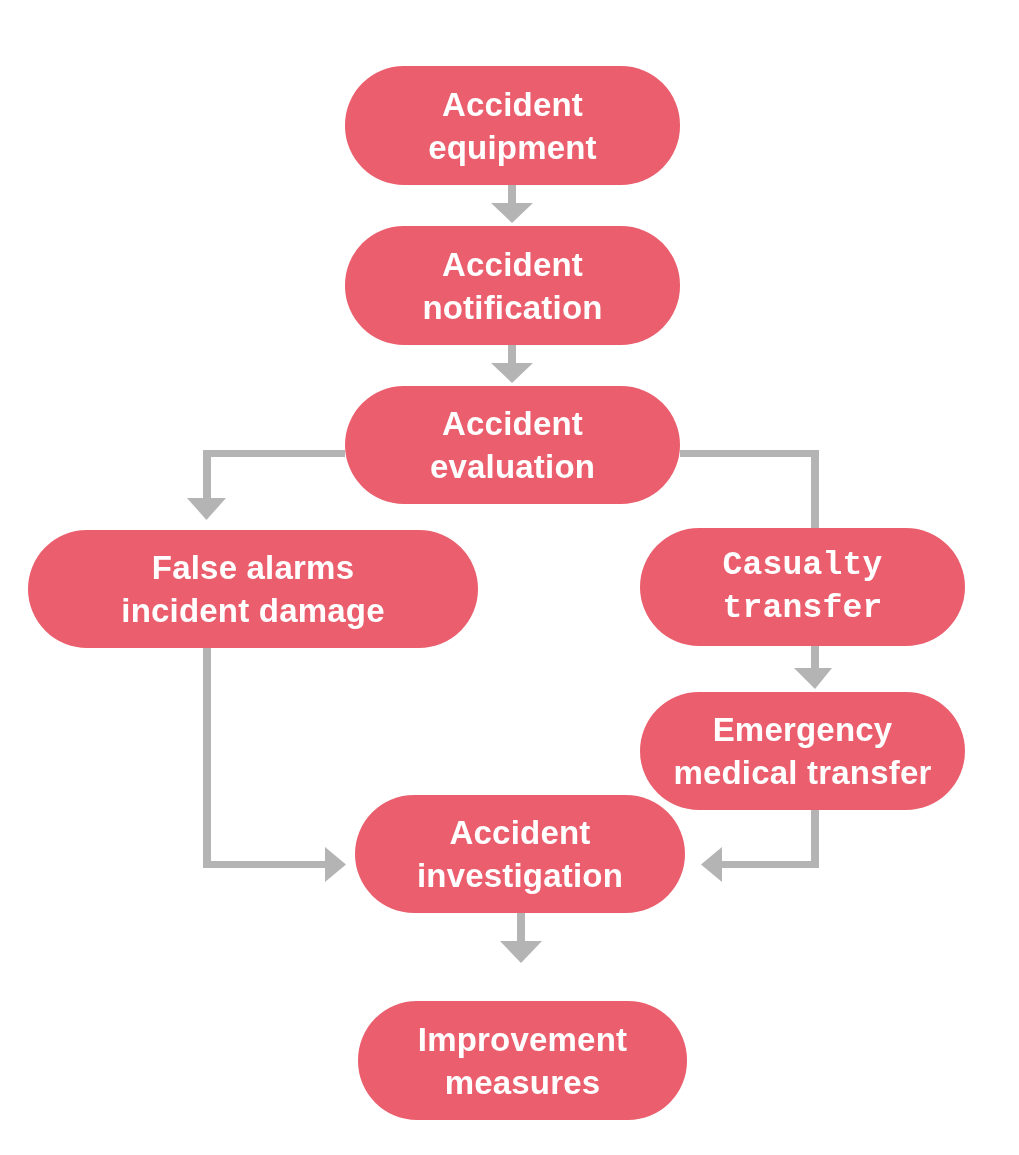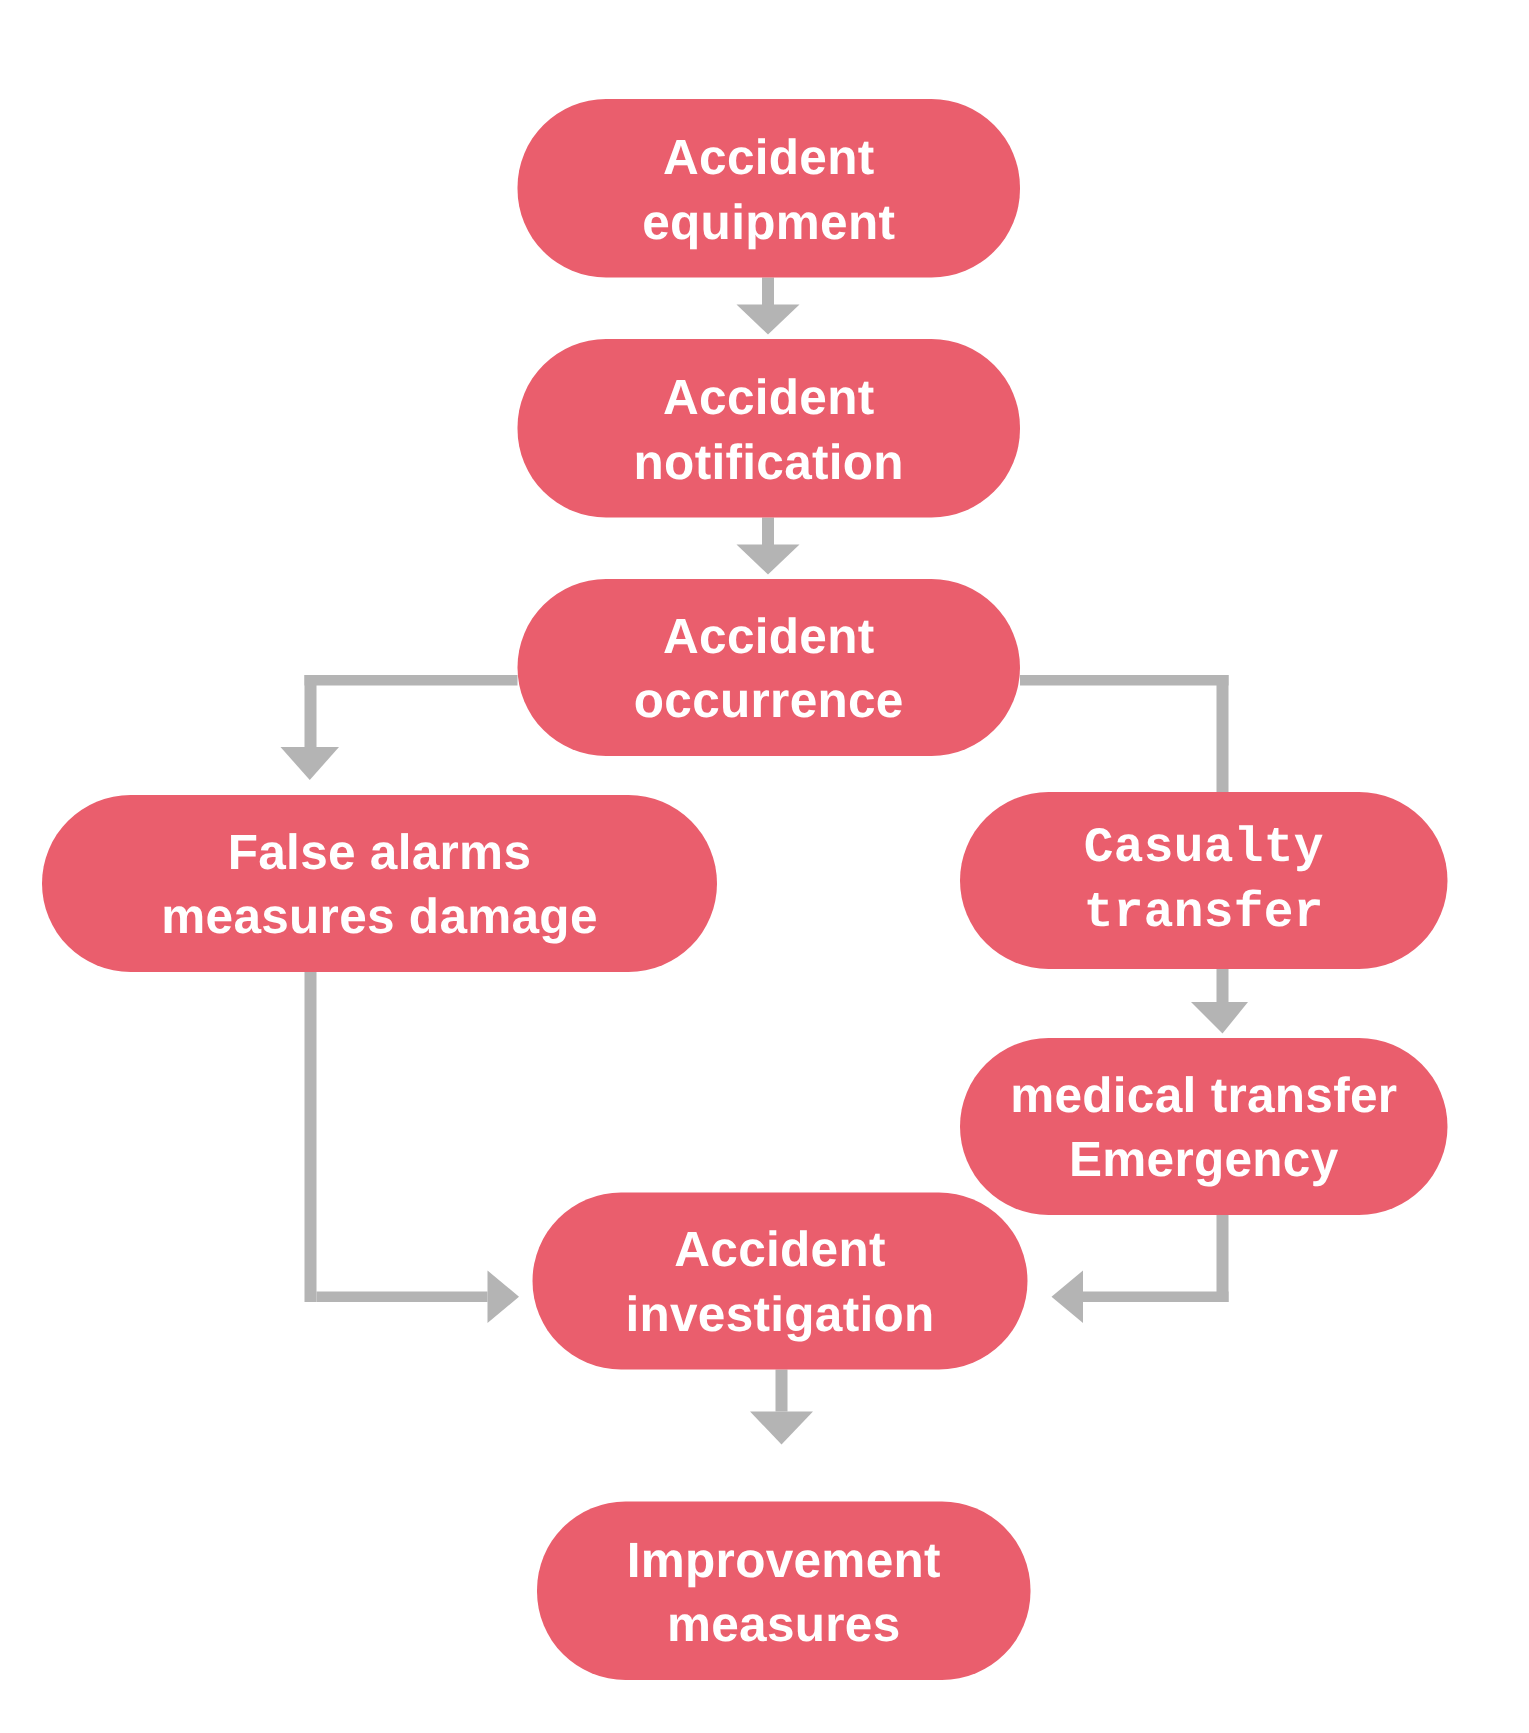--- a/index.html
+++ b/index.html
@@ -113,7 +113,7 @@
 
   <div class="node" id="n-evaluation">
     <span>Accident</span>
-    <span>occurrence</span>
+    <span>evaluation</span>
   </div>
 
   <div class="node" id="n-false-alarms">

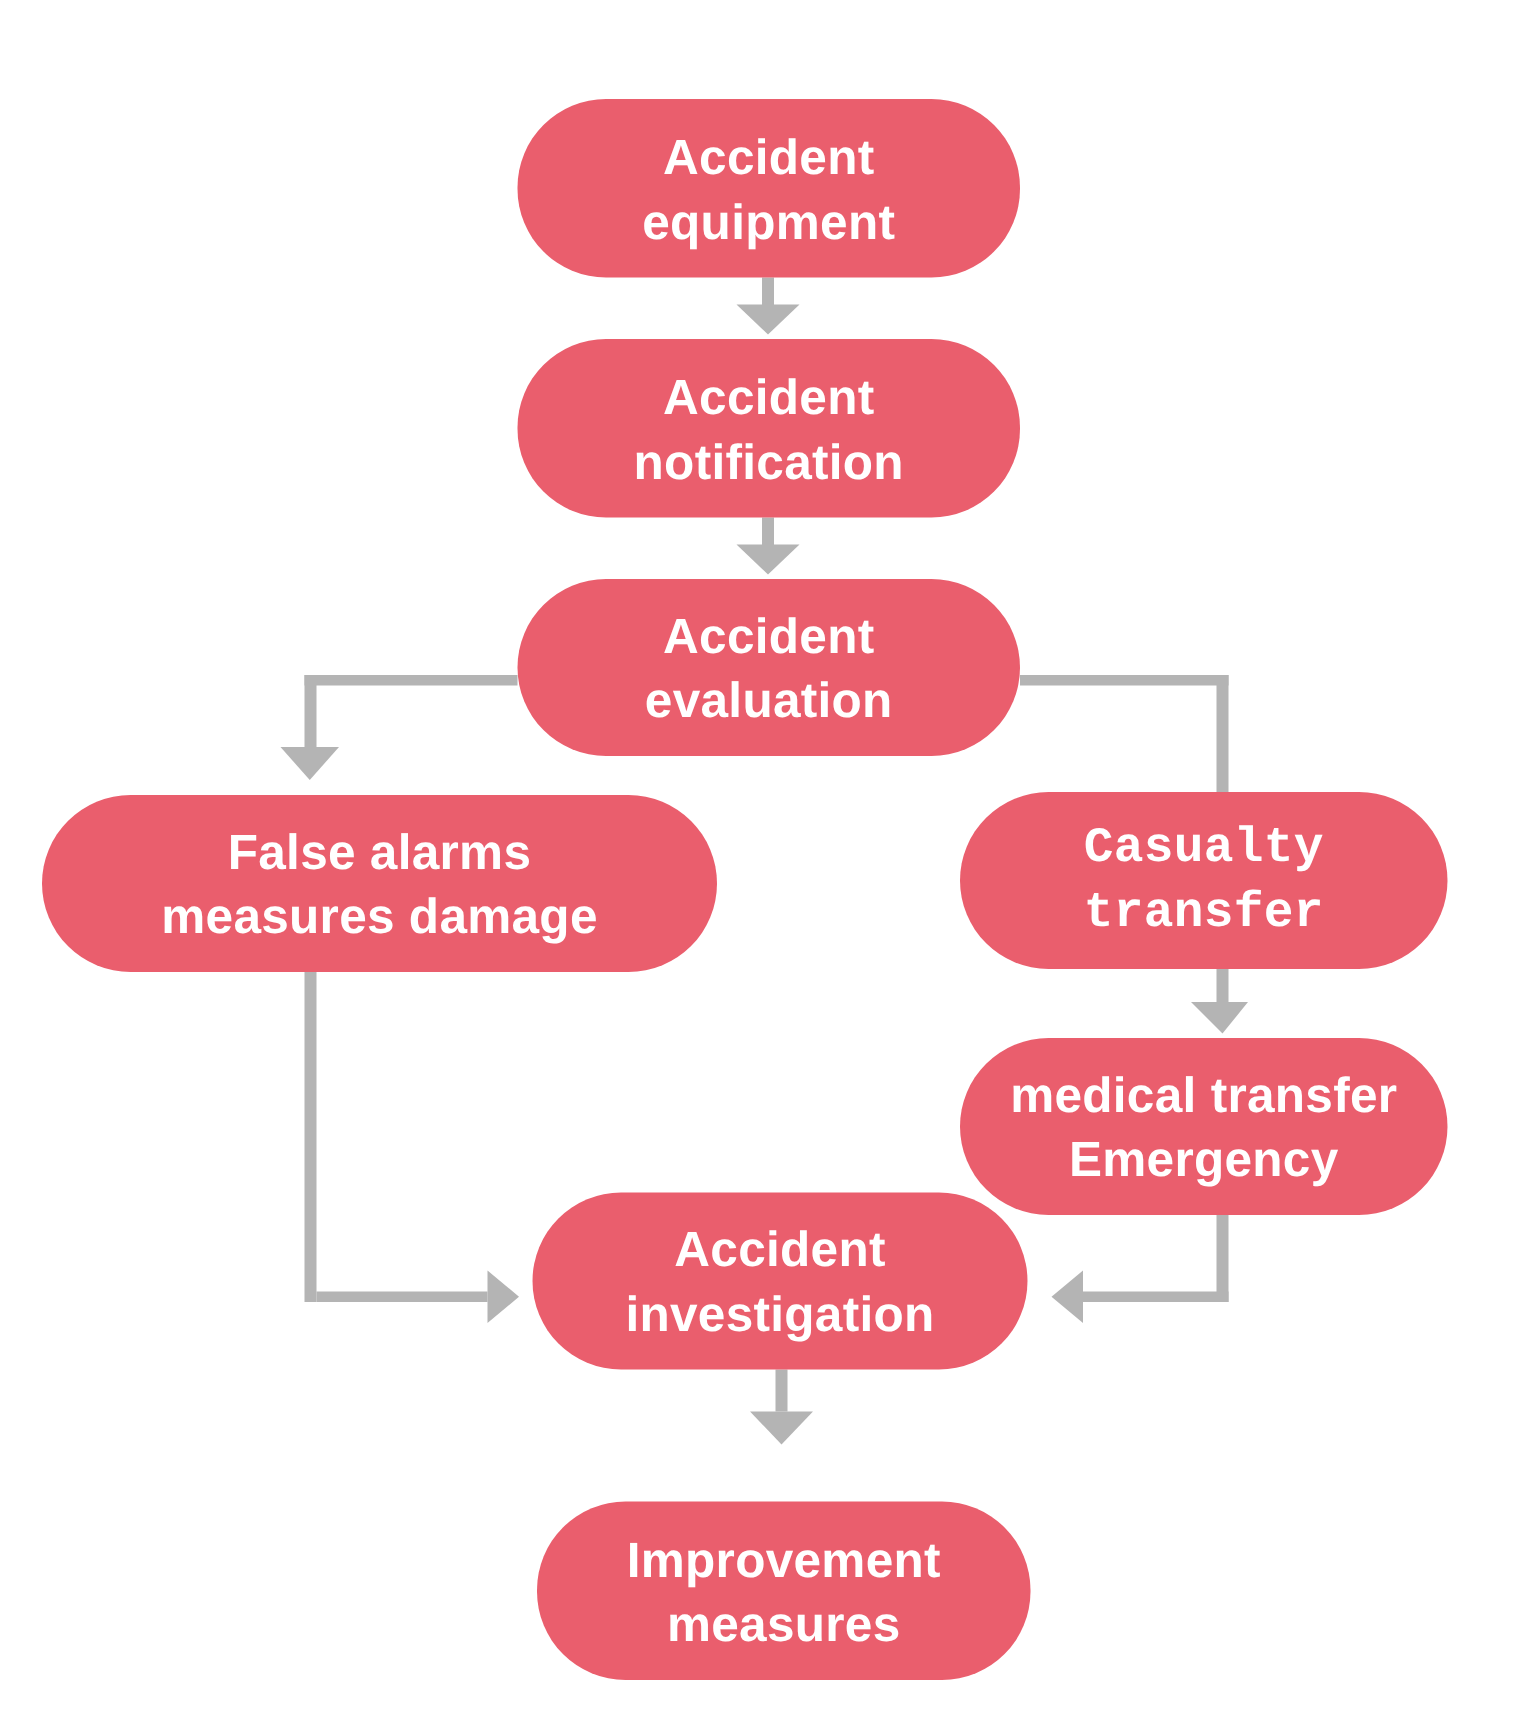--- a/index.html
+++ b/index.html
@@ -118,7 +118,7 @@
 
   <div class="node" id="n-false-alarms">
     <span>False alarms</span>
-    <span>measures damage</span>
+    <span>incident damage</span>
   </div>
 
   <div class="node" id="n-casualty">

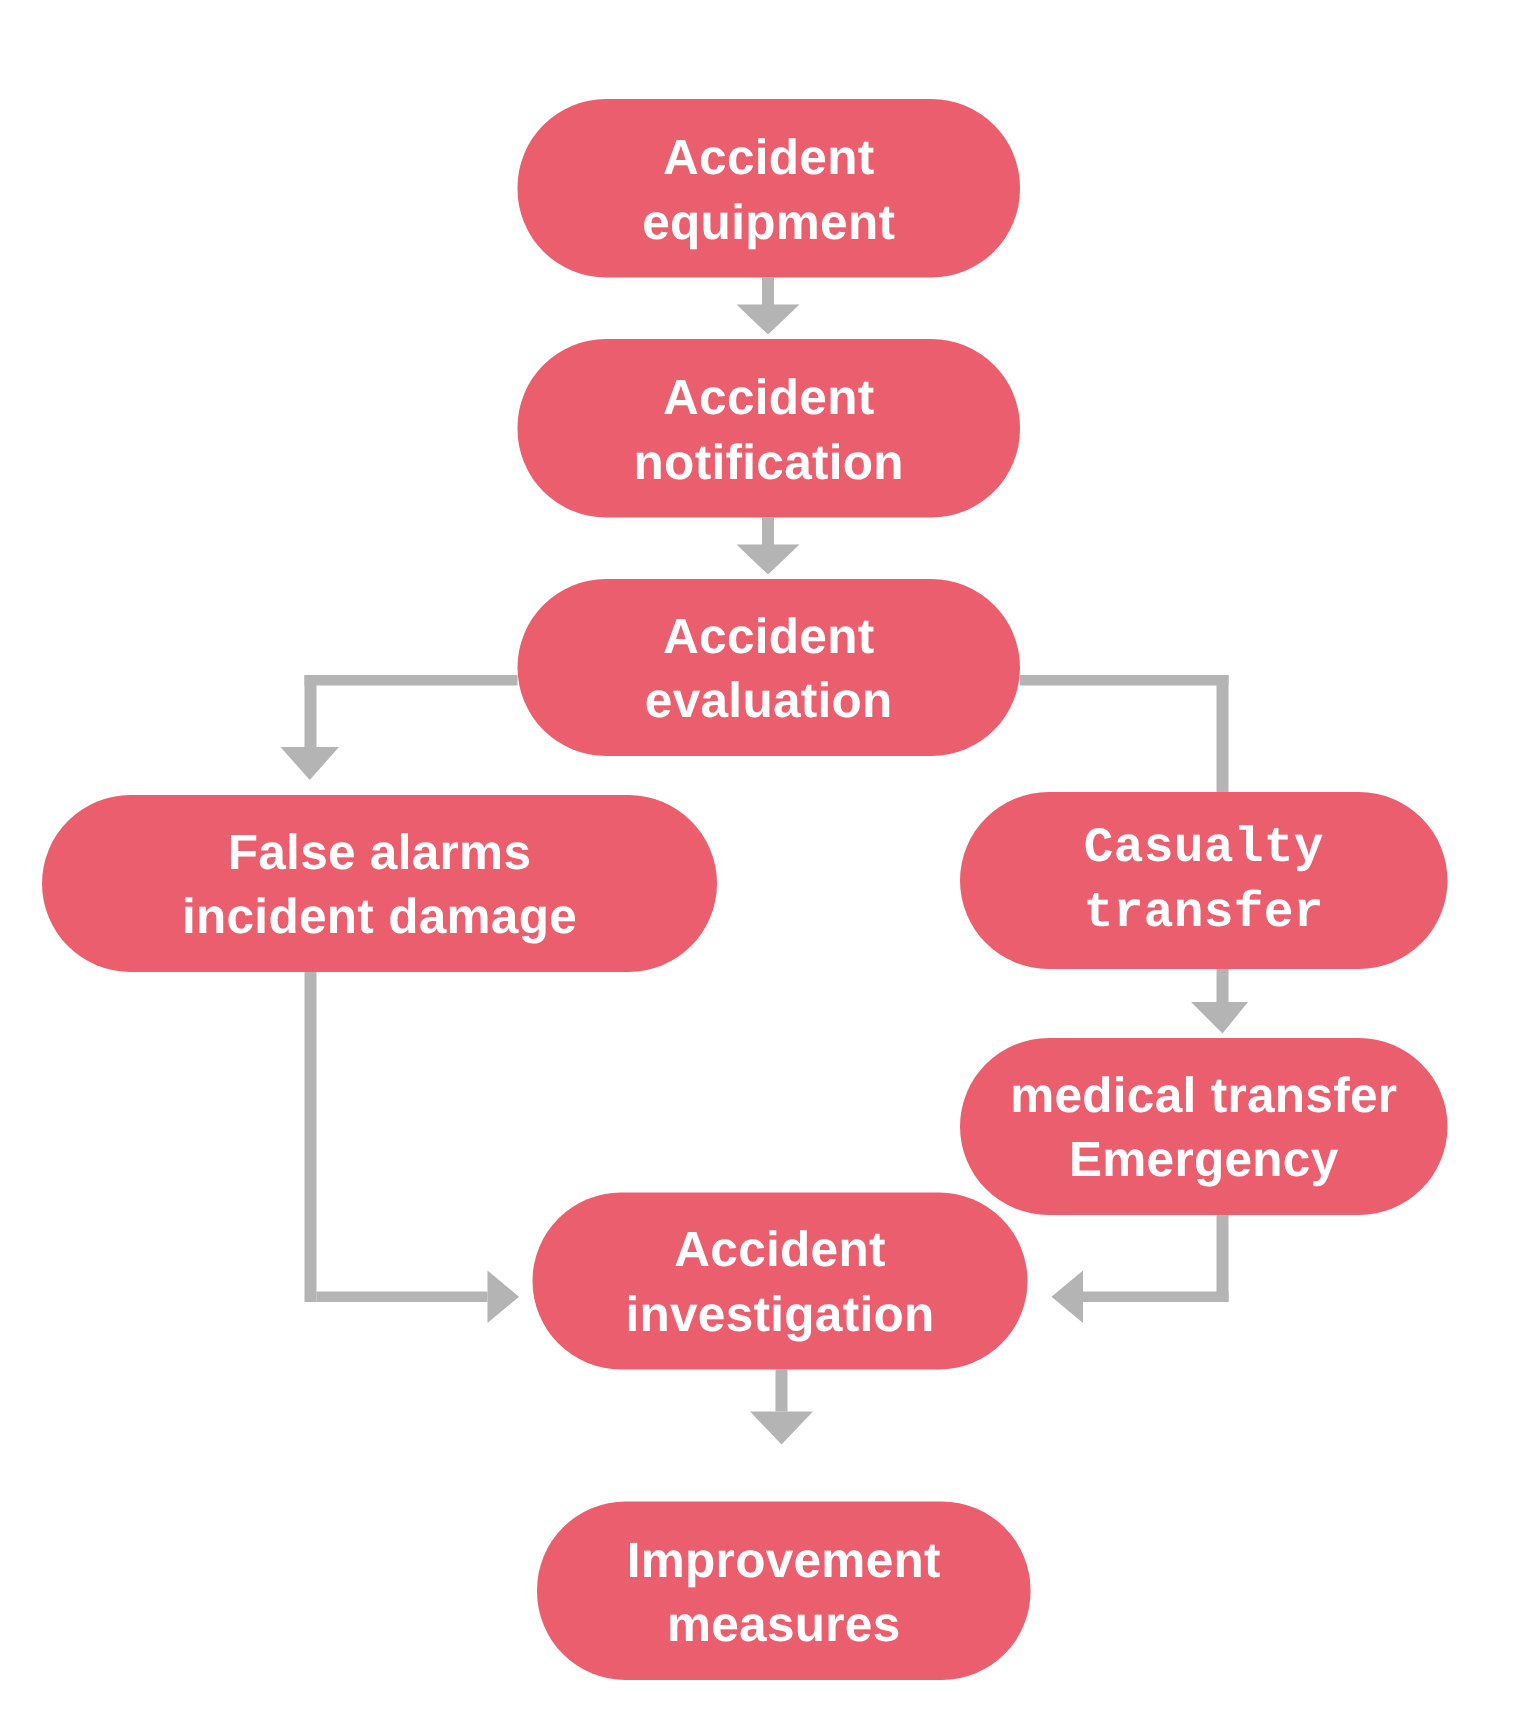--- a/index.html
+++ b/index.html
@@ -127,8 +127,8 @@
   </div>
 
   <div class="node" id="n-emergency">
+    <span>Emergency</span>
     <span>medical transfer</span>
-    <span>Emergency</span>
   </div>
 
   <div class="node" id="n-investigation">

